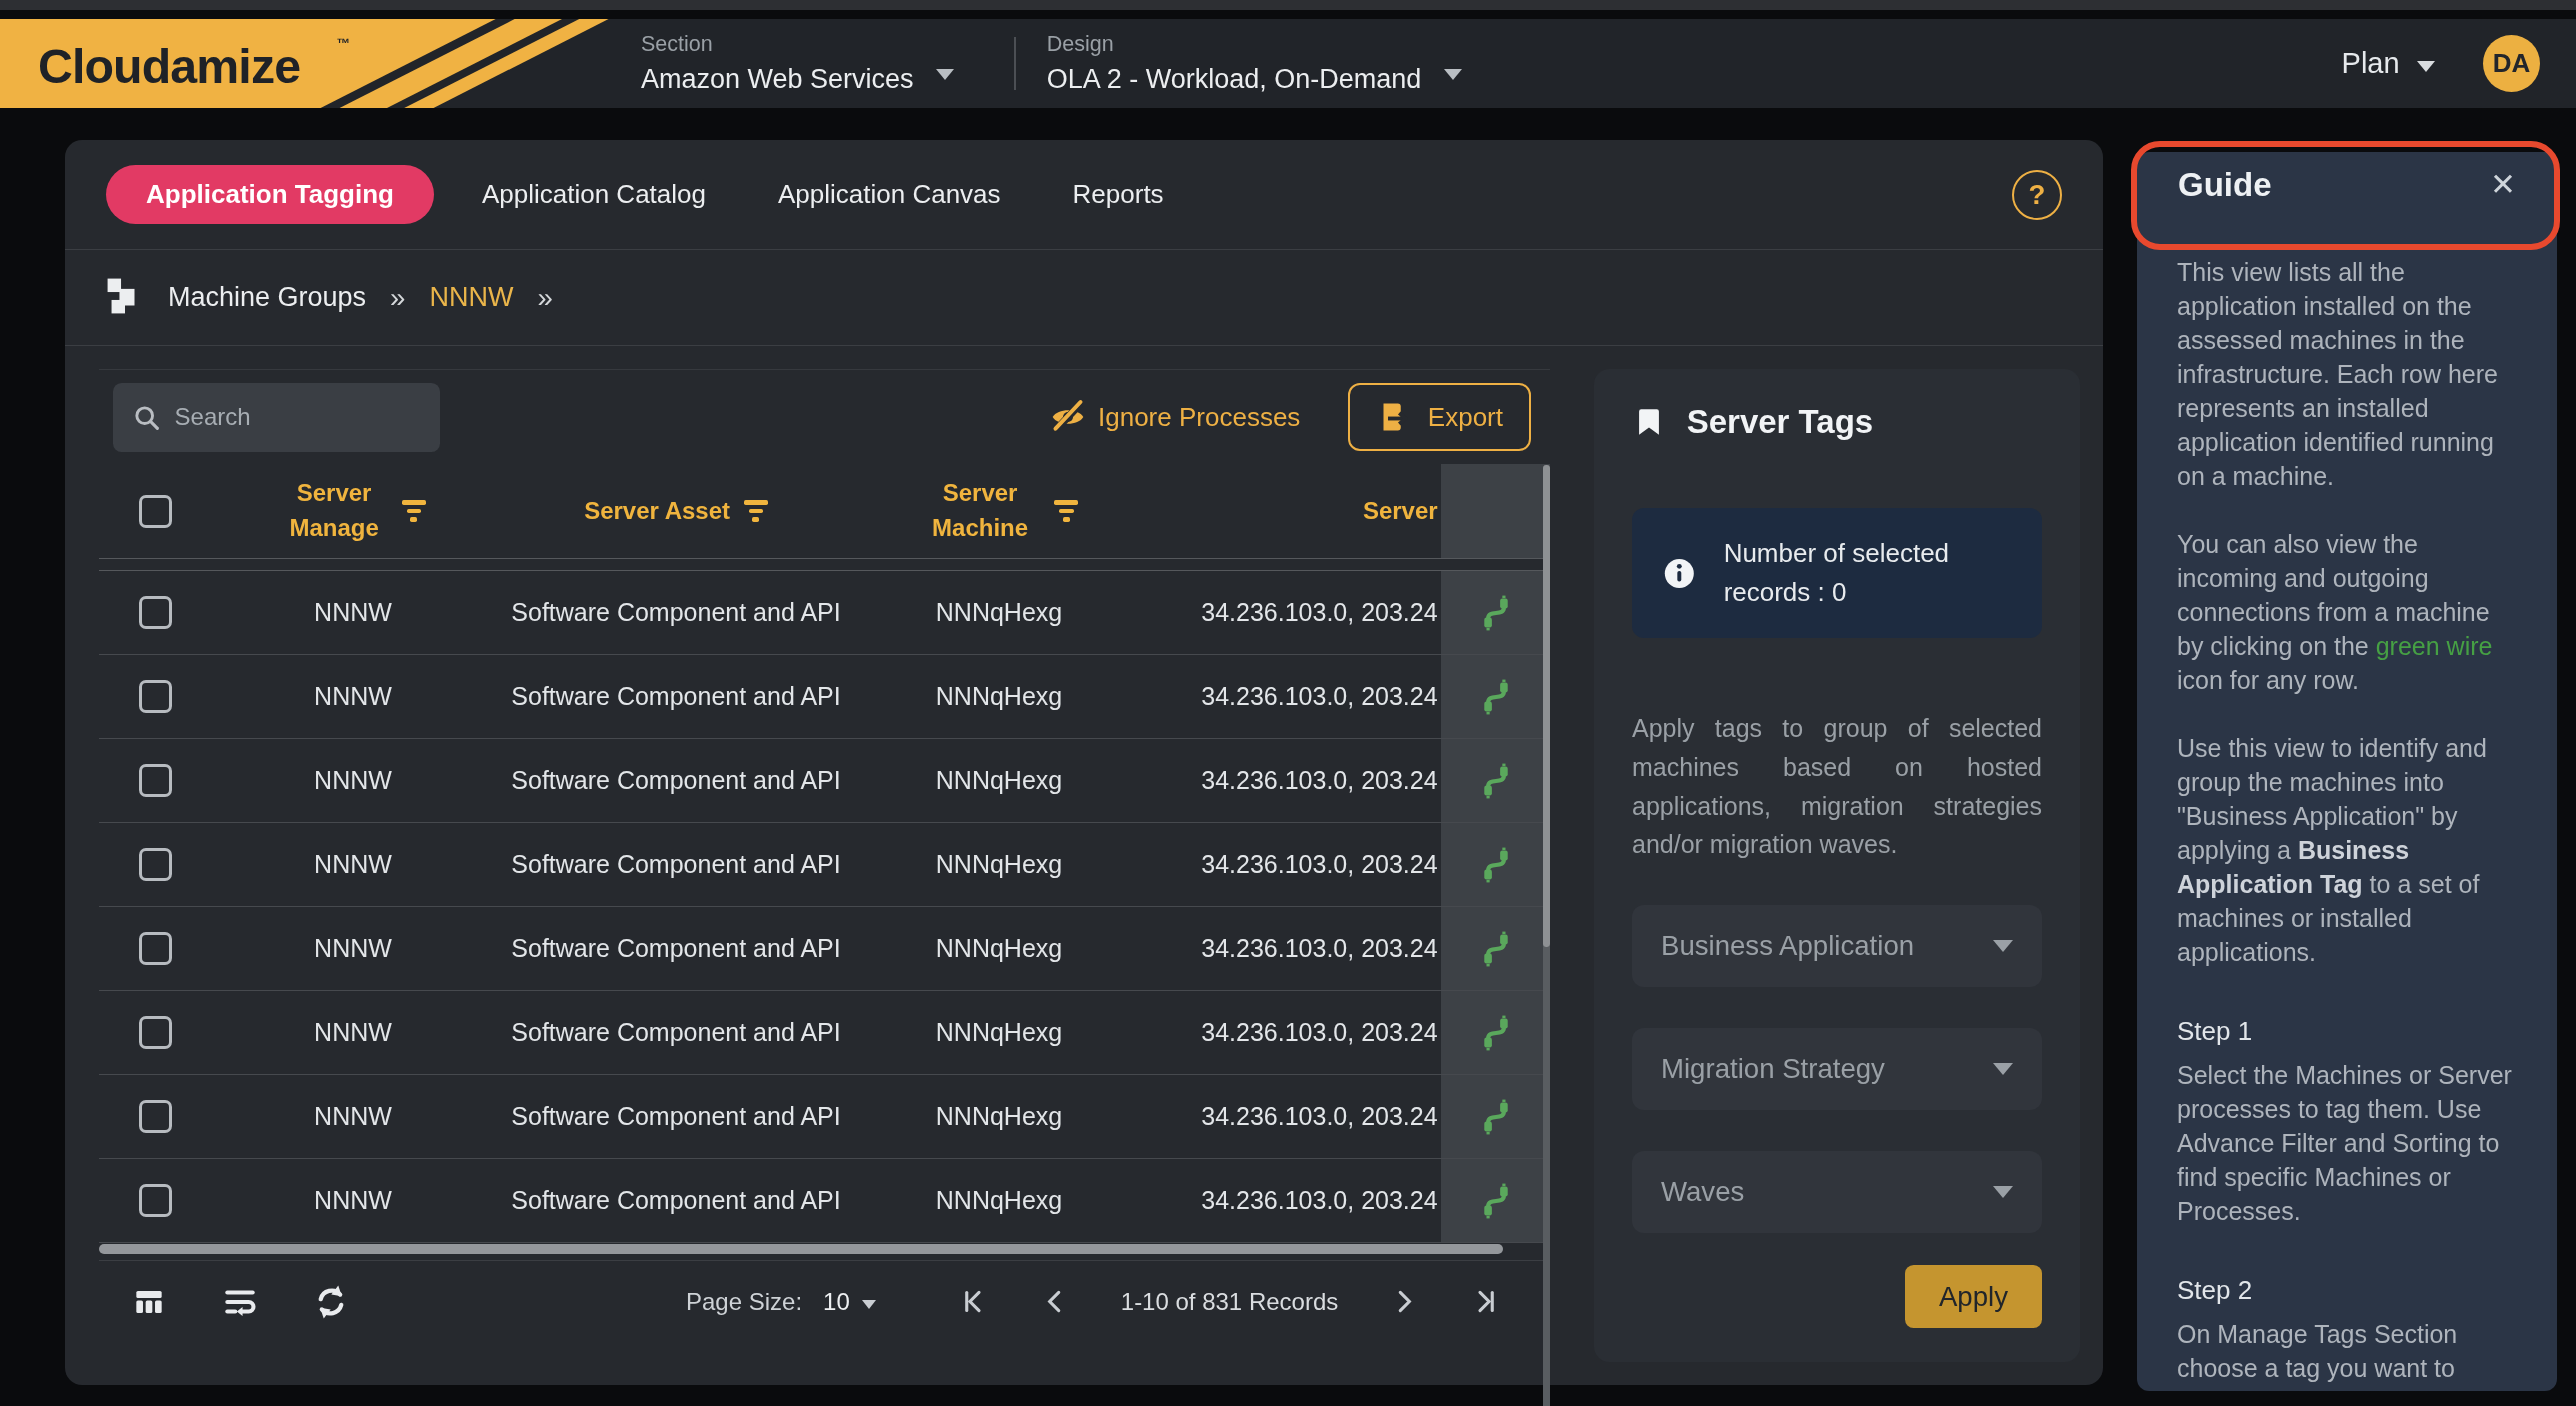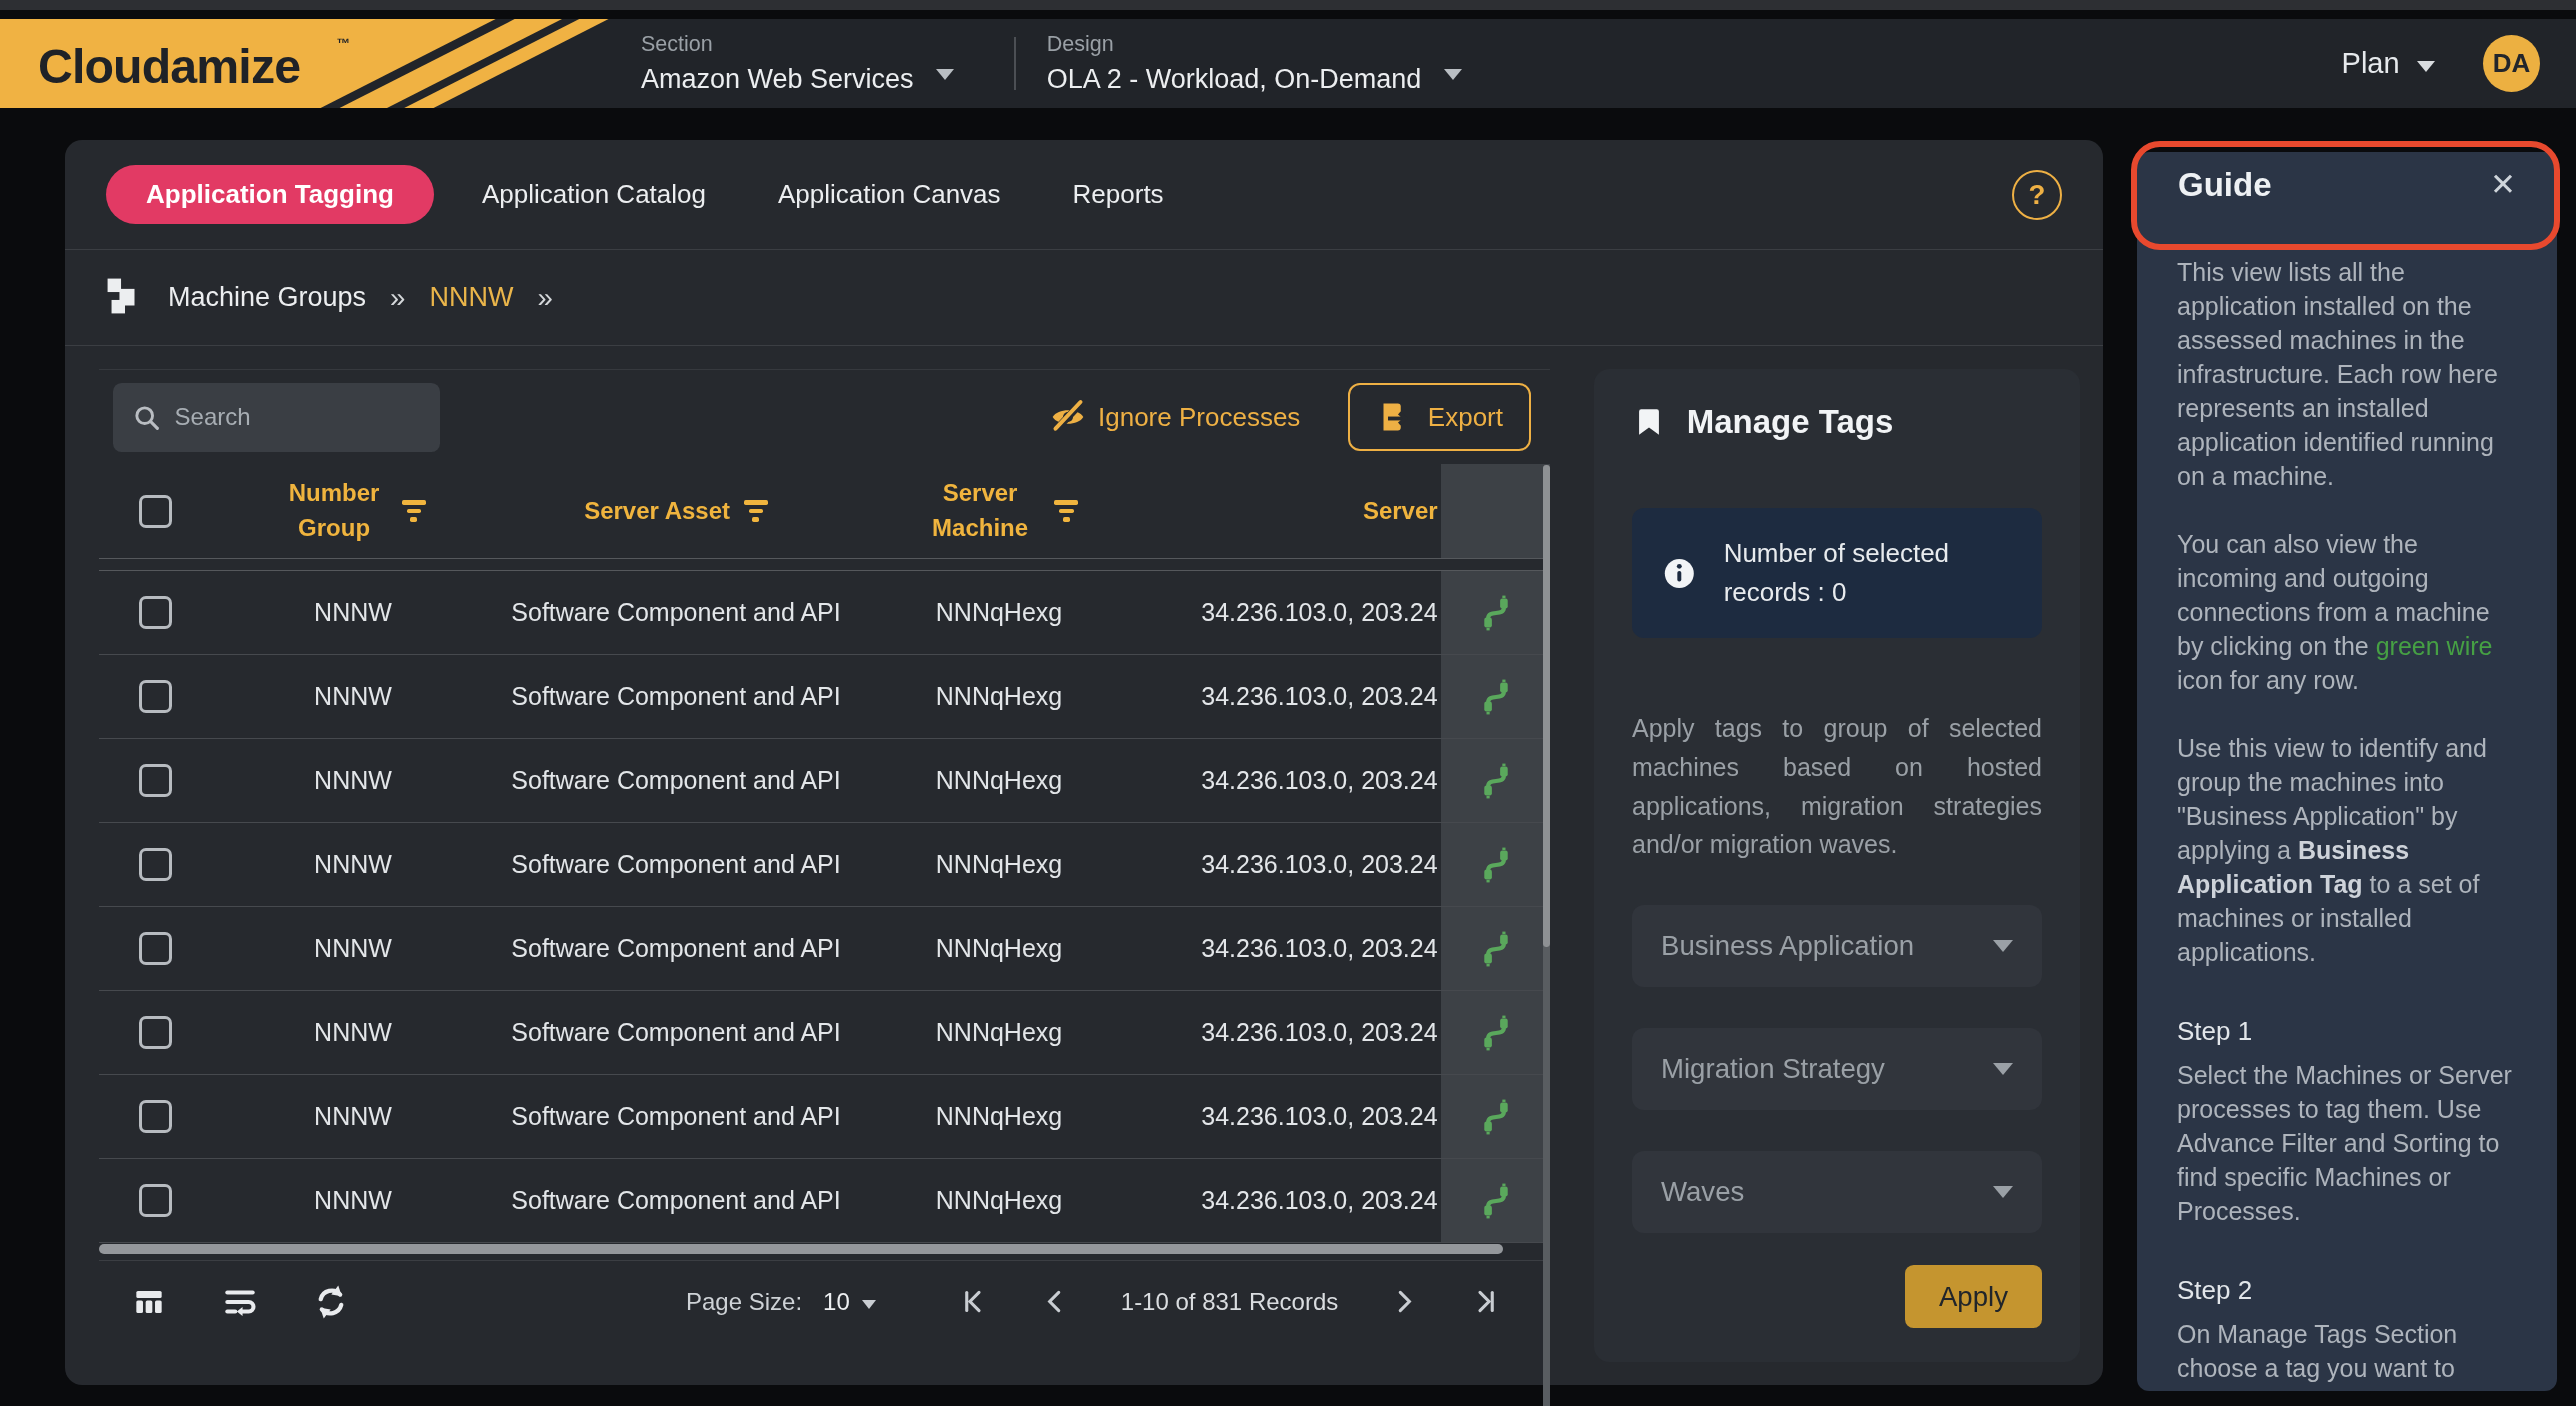--- a/index.html
+++ b/index.html
@@ -465,7 +465,7 @@
           <svg width="34" height="34" viewBox="0 0 24 24">
             <path d="M6.5 3 h11 a1.5 1.5 0 0 1 1.5 1.5 V21 l-7 -5.2 L5 21 V4.5 A1.5 1.5 0 0 1 6.5 3 Z" fill="#f2f4f6"></path>
           </svg>
-          <span>Manage Tags</span>
+          <span>Server Tags</span>
         </div>
         <div class="info-box">
           <svg width="45" height="45" viewBox="0 0 24 24">

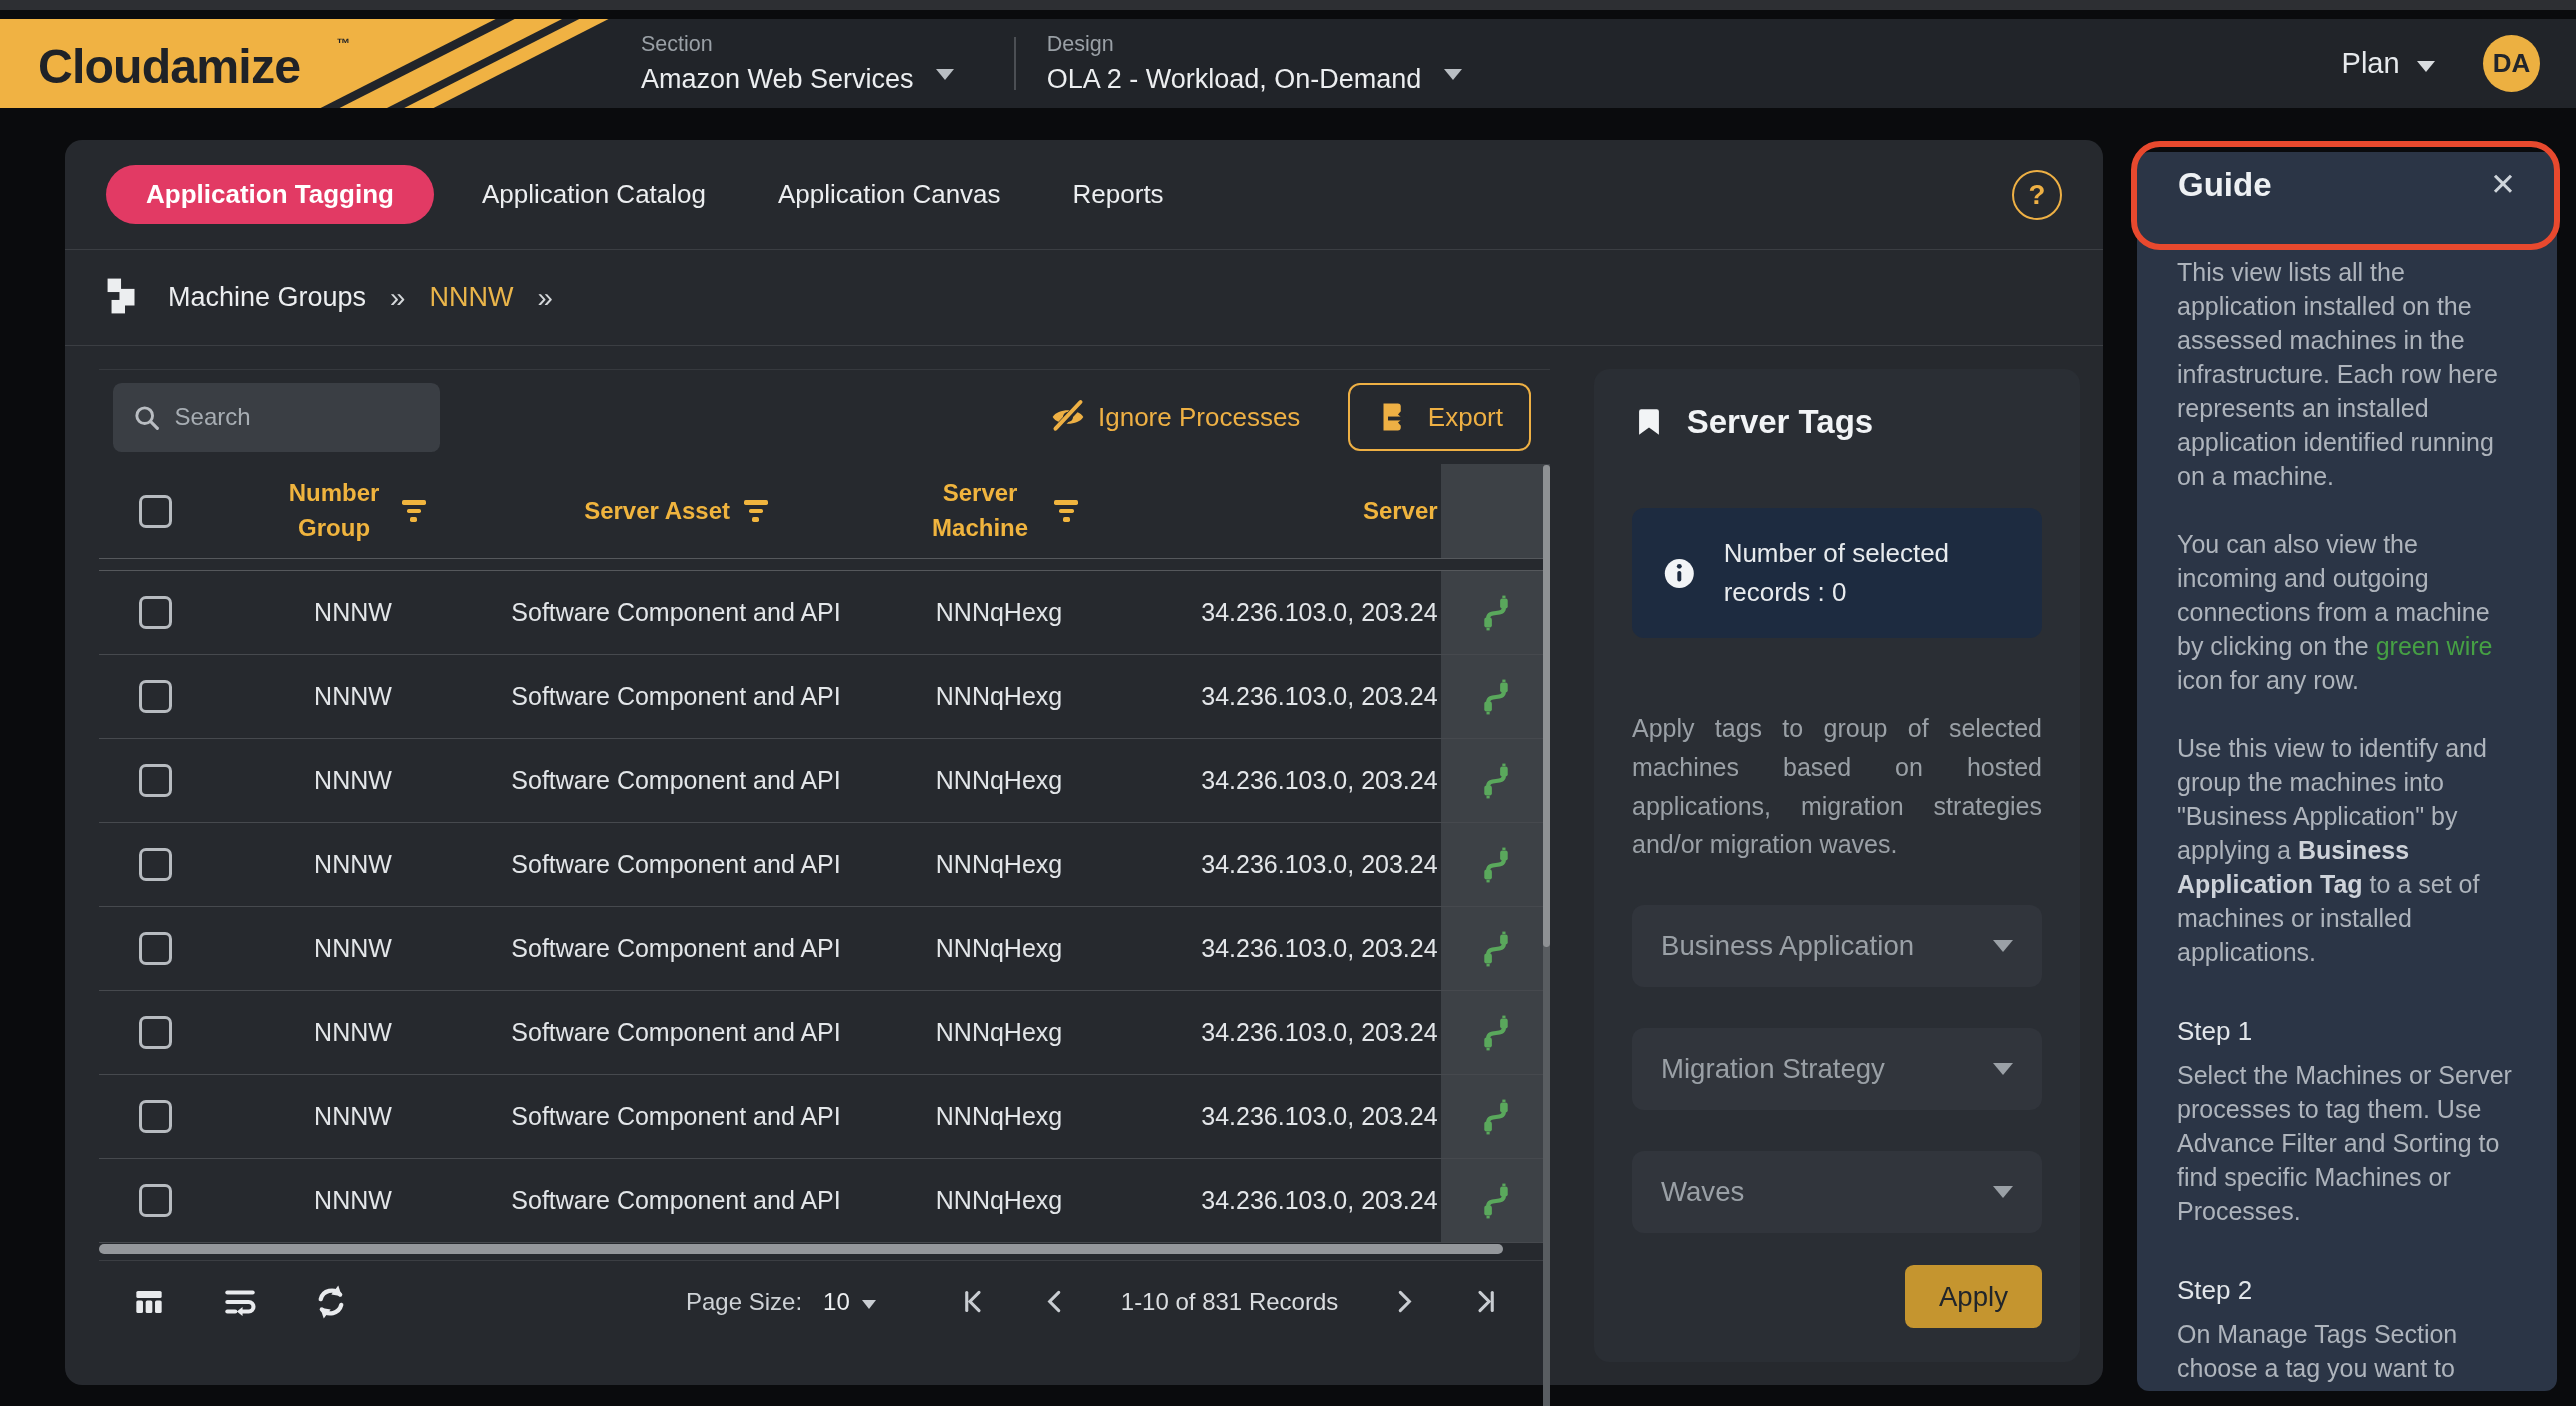--- a/index.html
+++ b/index.html
@@ -202,7 +202,7 @@
             </div>
           <div class="cell c2">
             <div class="th-inner">
-              <span class="th-label w120">Number Group</span>
+              <span class="th-label w120">Server Manage</span>
               <span class="filter-icon">
                   <i></i>
                   <i></i>

